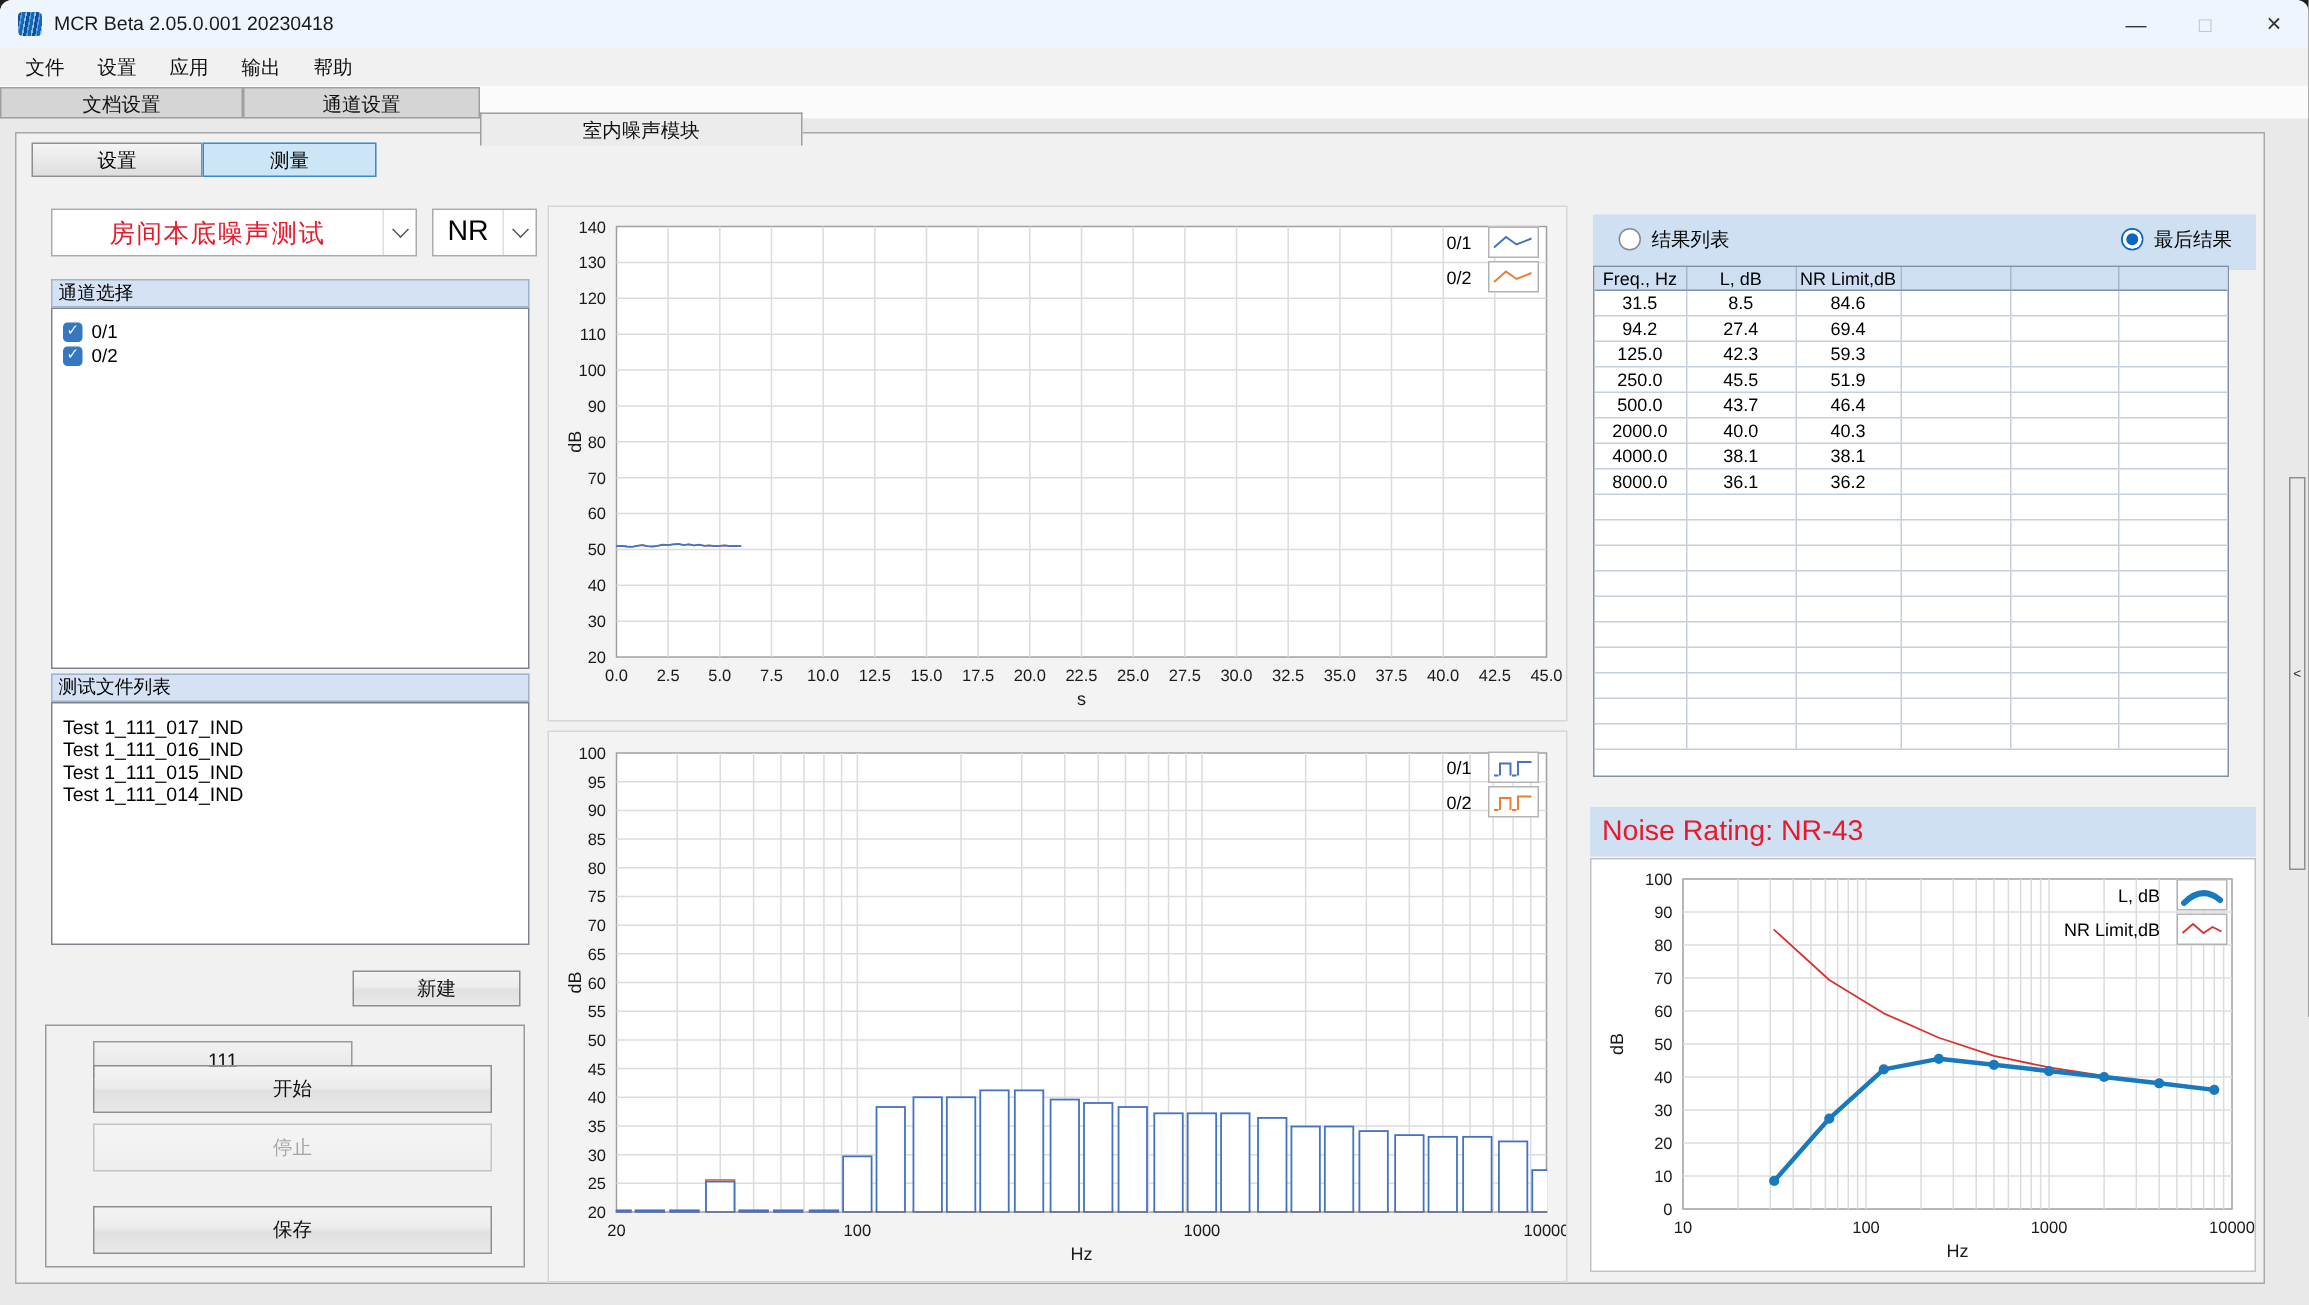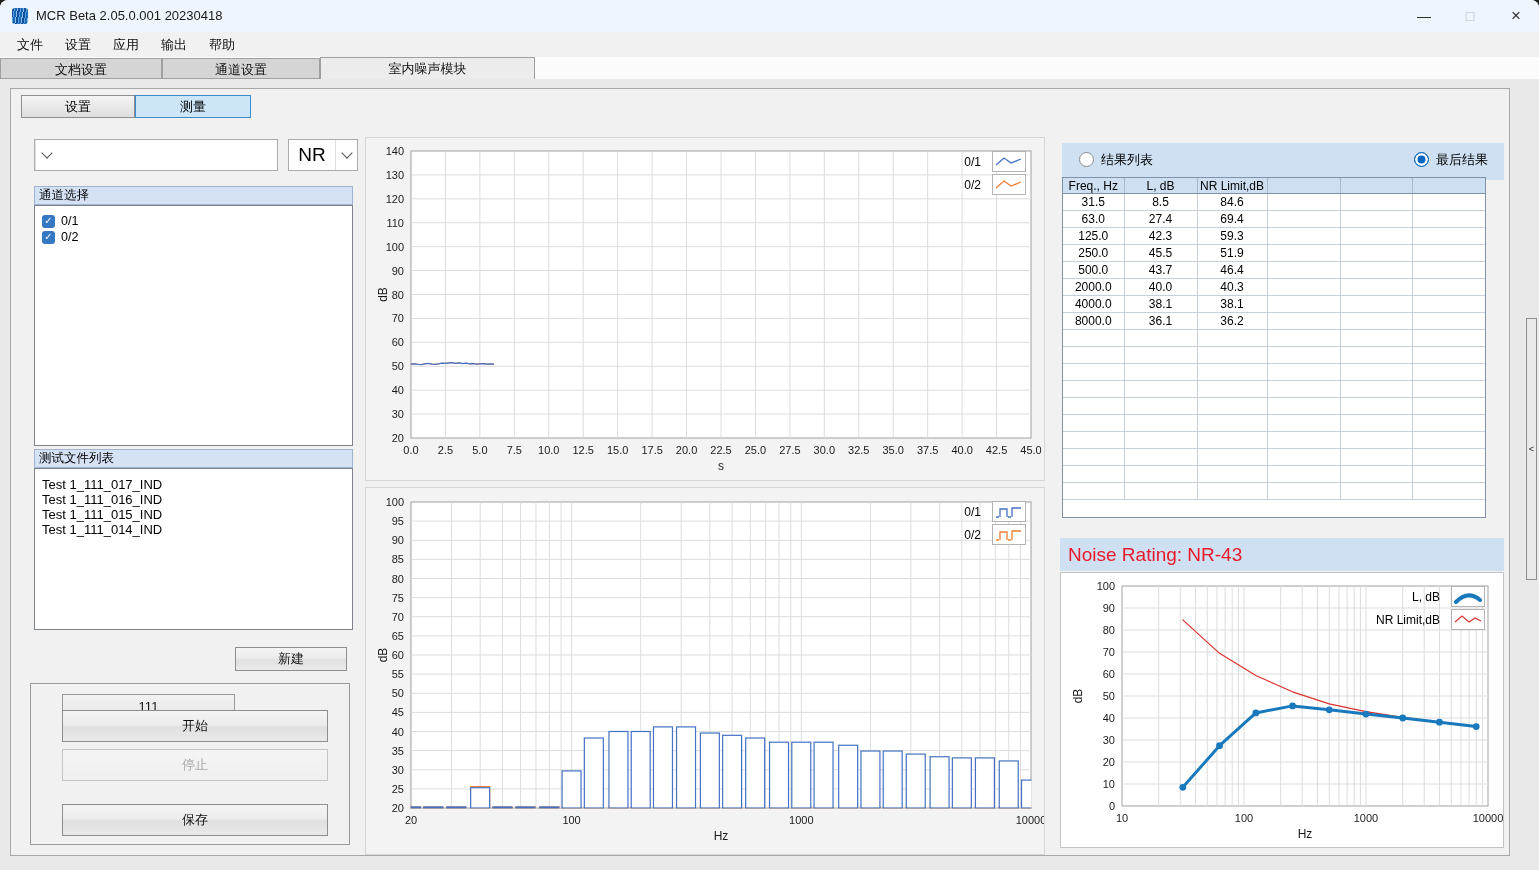--- a/index.html
+++ b/index.html
@@ -22,7 +22,7 @@
   .tab.active{top:0;height:22px;background:#ececec;border-bottom:none;z-index:2;}
   #tab-0{left:0;width:162px;}
   #tab-1{left:162px;width:158px;}
-  #tab-2{left:320px;width:215px;}
+  #tab-2{left:320px;width:215px;margin-top:18px;}
   
   .mainpanel{position:absolute;left:10px;top:88px;width:1500px;height:768px;background:#f1f1f1;border:1px solid #a8a8a8;box-sizing:border-box;}
   

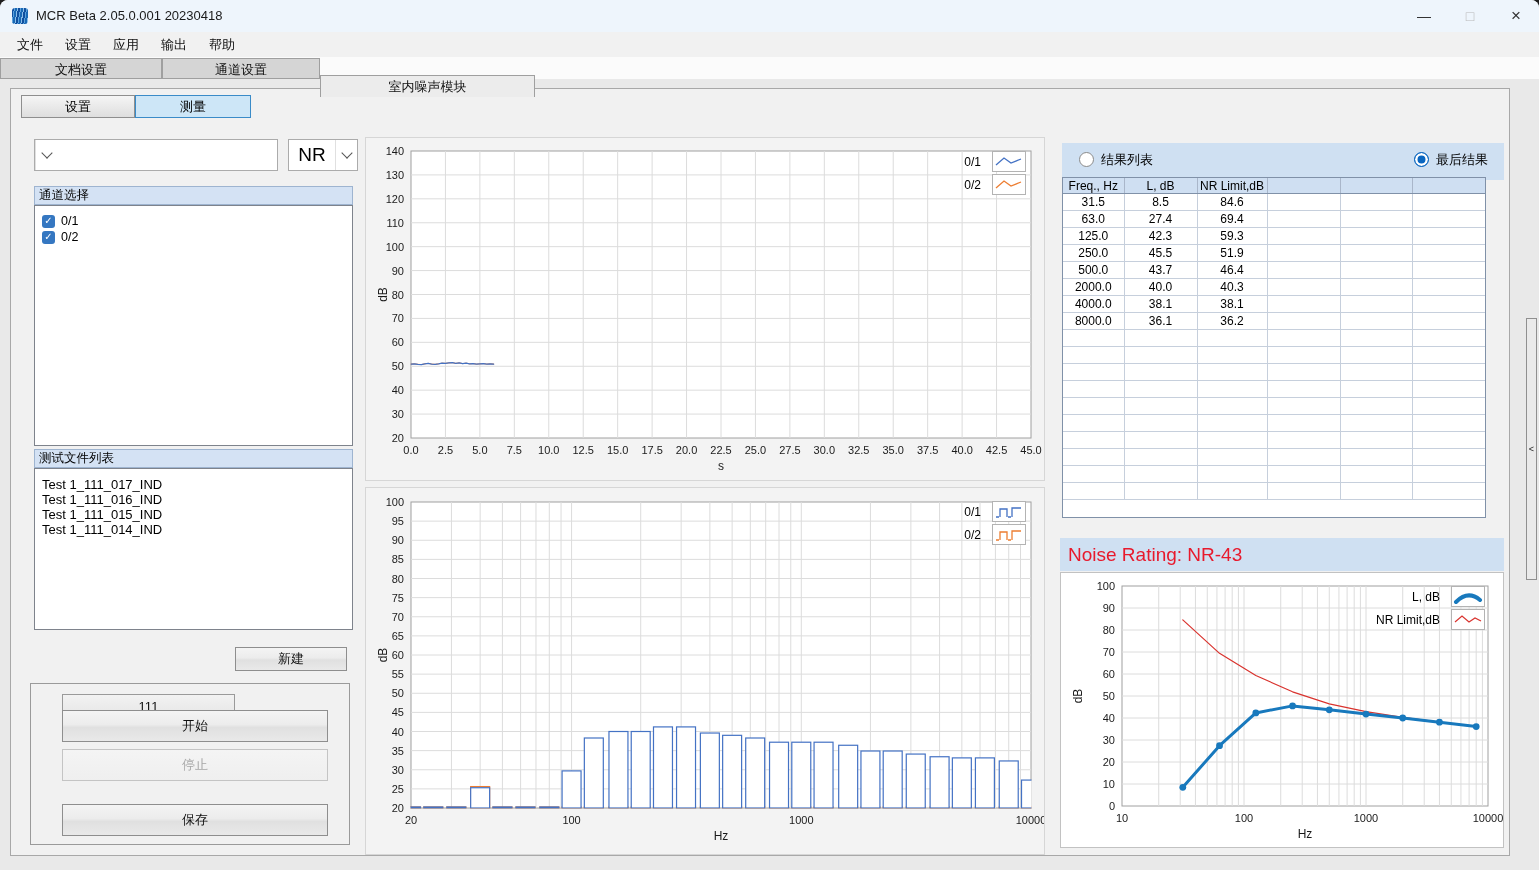--- a/index.html
+++ b/index.html
@@ -117,6 +117,7 @@
   <div class="subtab" id="subtab-measure">测量</div>
 
   <div class="combo" id="combo-test">
+    <span class="combo-val">房间本底噪声测试</span>
     <span class="combo-btn">
         <span class="chev"></span>
       </span>

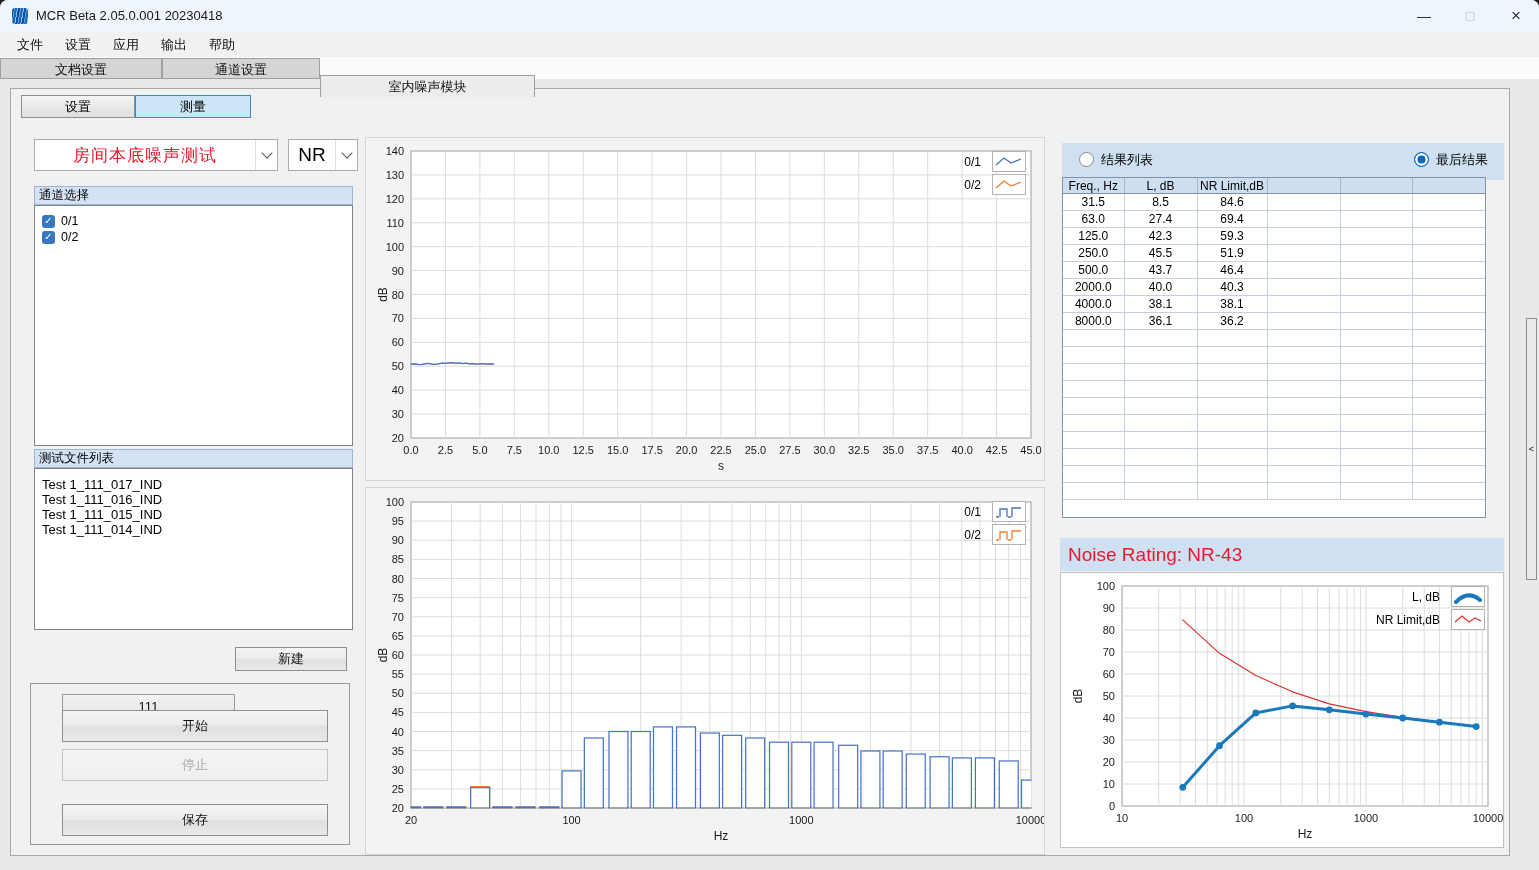--- a/index.html
+++ b/index.html
@@ -432,7 +432,7 @@
             <td></td>
           </tr>
         <tr>
-            <td>63.0</td>
+            <td>94.2</td>
             <td>27.4</td>
             <td>69.4</td>
             <td></td>

